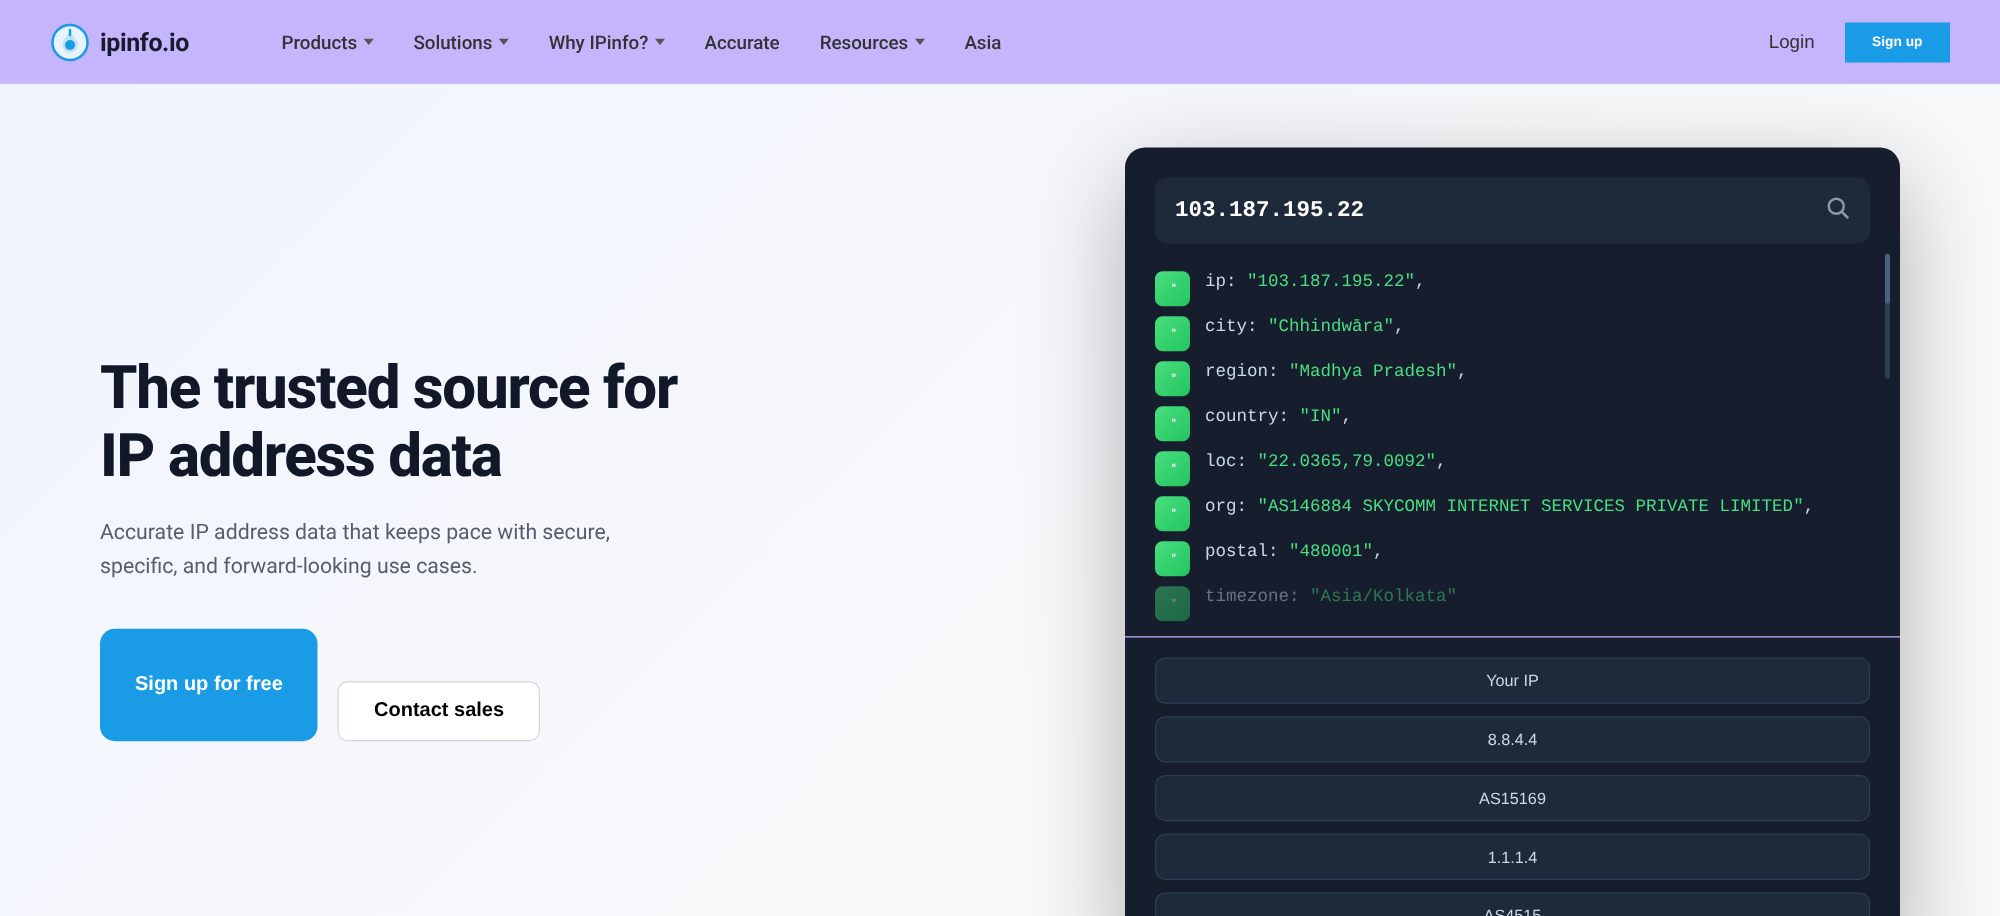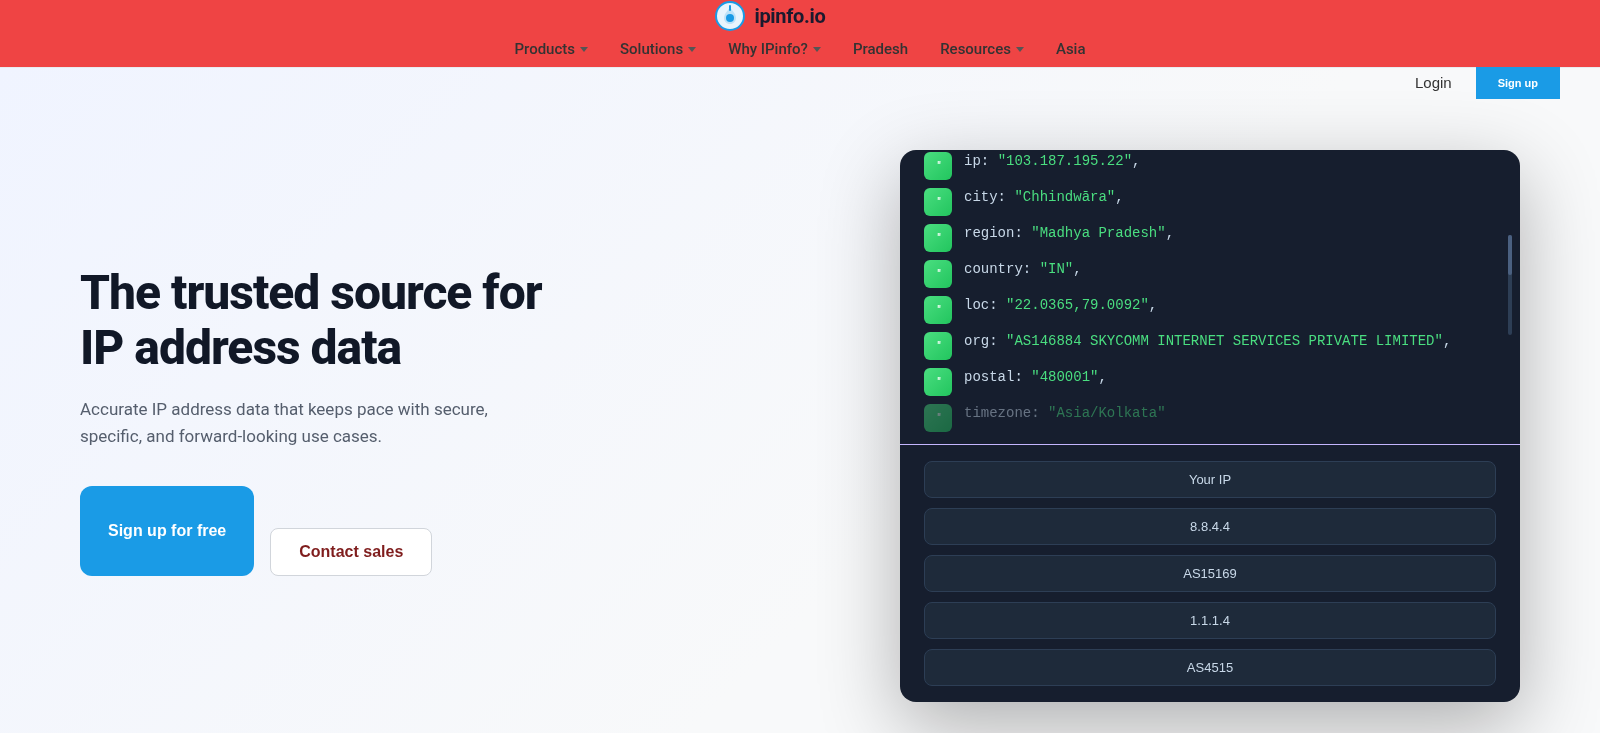--- a/index.html
+++ b/index.html
@@ -12,7 +12,7 @@
 
     
     header {
-      background: #ef4444;
+      background: #c4b5fd;
       border-bottom: 1px solid #e8ecf0;
       height: 68px;
       display: flex;
@@ -21,7 +21,6 @@
       position: sticky;
       top: 0;
       z-index: 100;
-      flex-direction: column;
     }
     .logo-area {
       display: flex;

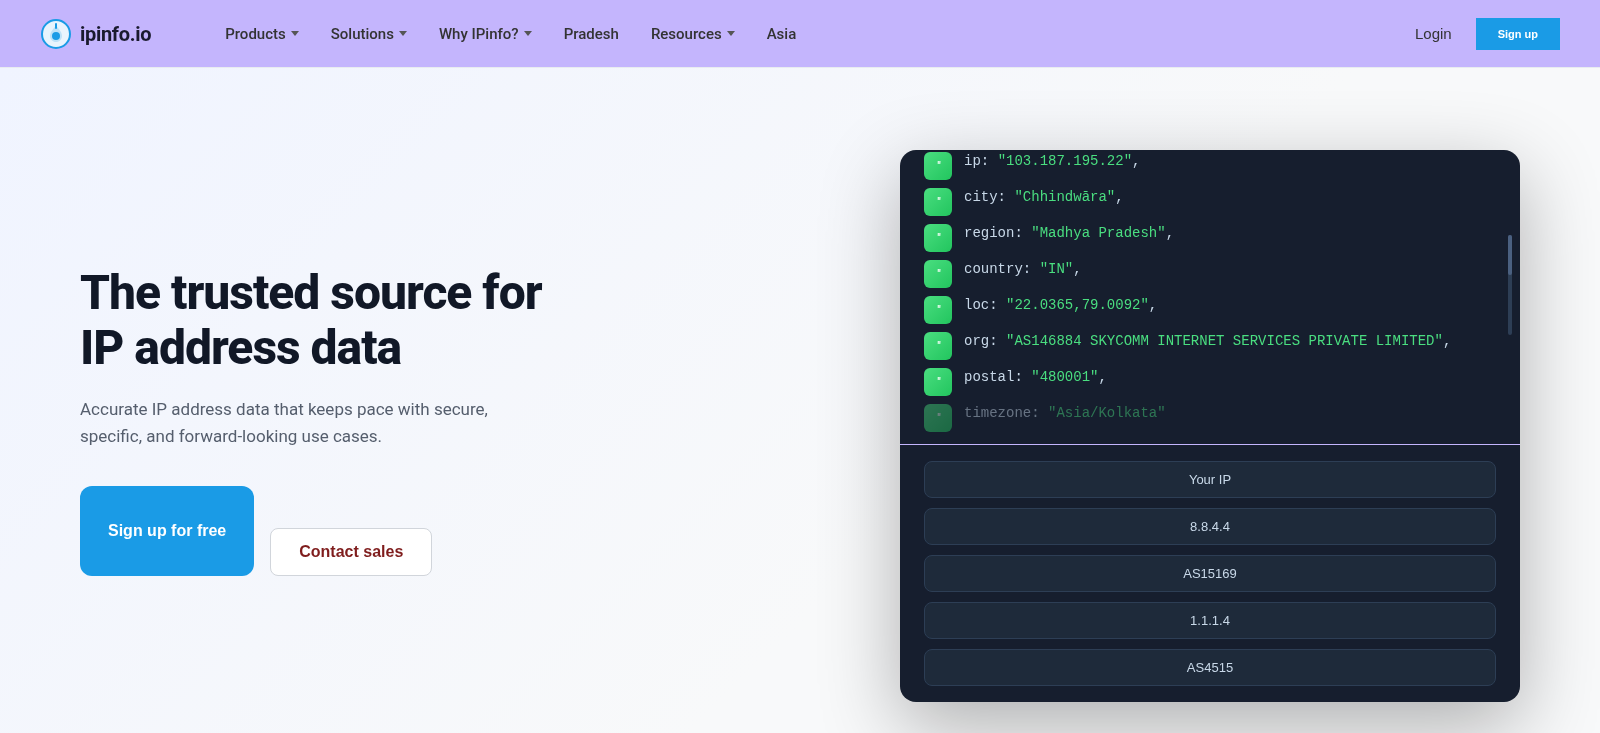--- a/index.html
+++ b/index.html
@@ -313,7 +313,7 @@
       <span class="chevron"></span>
     </a>
     <a class="nav-item">
-      <span>Pradesh</span>
+      <span>Accurate</span>
     </a>
     <a class="nav-item">
       <span>Resources</span>

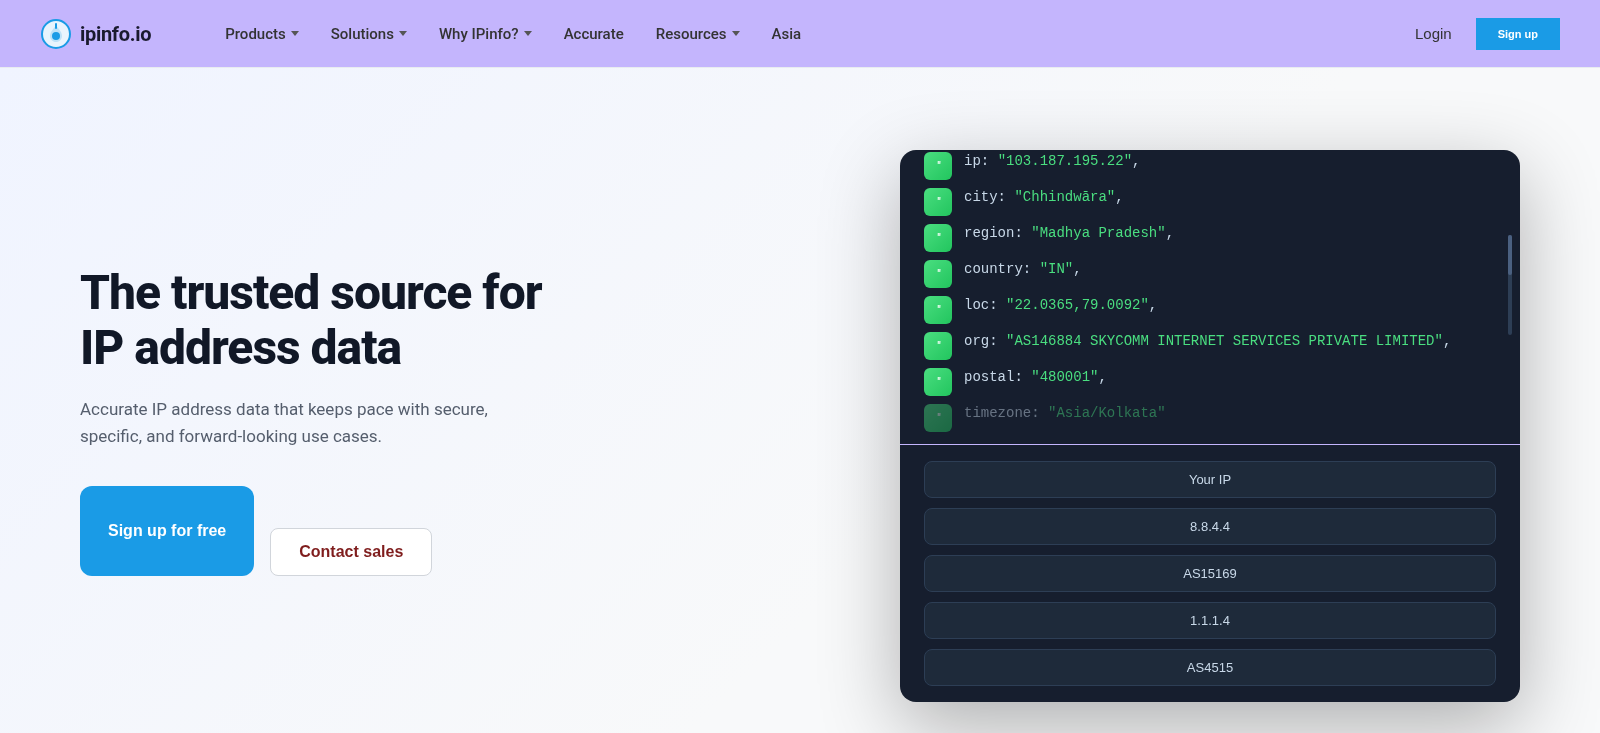--- a/index.html
+++ b/index.html
@@ -341,6 +341,15 @@
 
   <div class="hero-right">
     <div class="json-panel">
+      <div class="search-bar">
+        <input class="search-ip" type="text" value="103.187.195.22" style="">
+        <button class="search-icon-btn">
+          <svg width="20" height="20" viewBox="0 0 20 20" fill="none">
+            <circle cx="9" cy="9" r="6" stroke="#8899aa" stroke-width="2"></circle>
+            <line x1="13.5" y1="13.5" x2="18" y2="18" stroke="#8899aa" stroke-width="2" stroke-linecap="round"></line>
+          </svg>
+        </button>
+      </div>
 
       <div class="json-content">
 

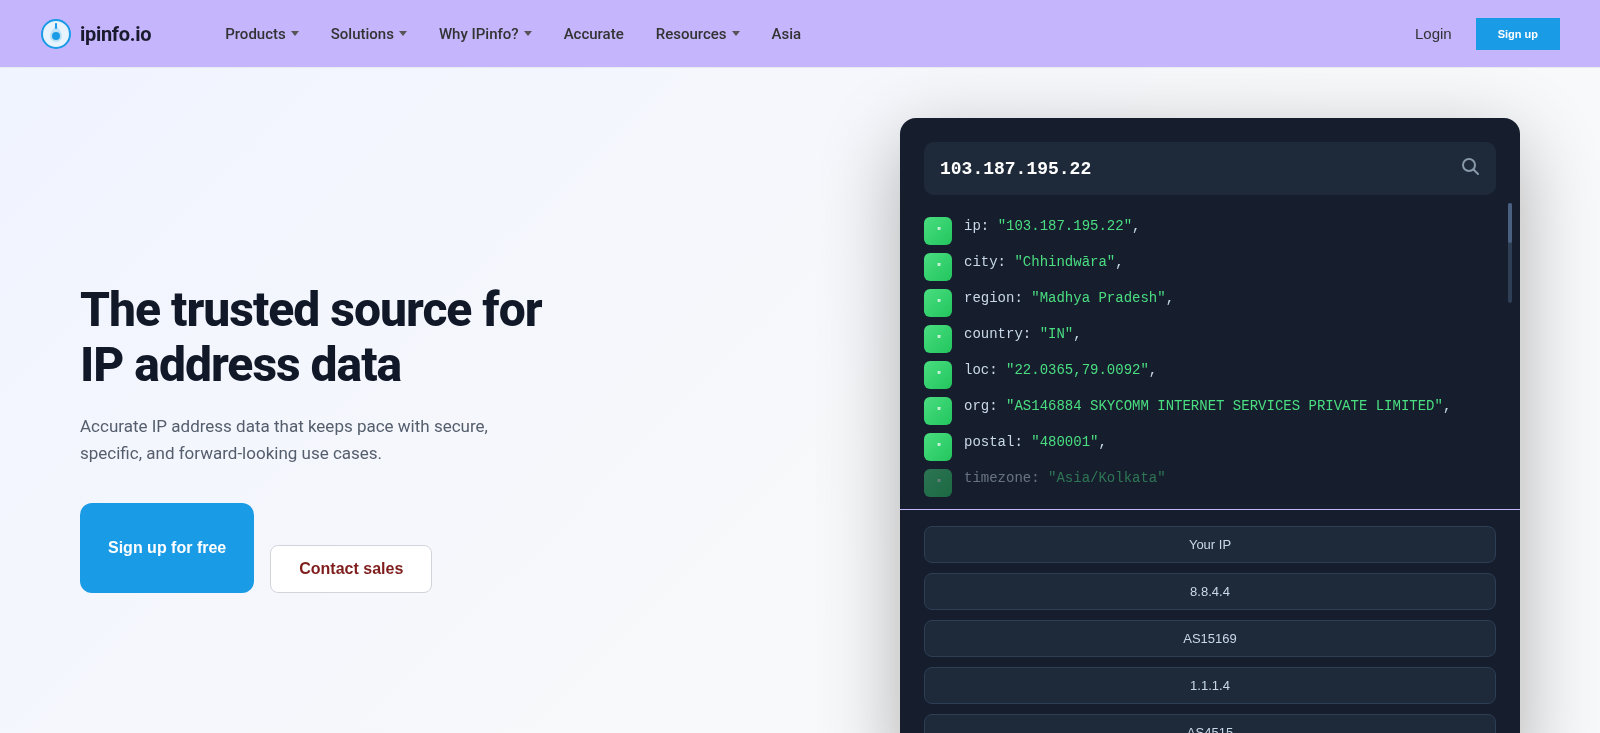--- a/index.html
+++ b/index.html
@@ -141,7 +141,7 @@
     .btn-secondary {
       padding: 14px 28px;
       background: #fff;
-      color: #7f1d1d;
+      color: #000000;
       font-size: 16px;
       font-weight: 600;
       border: 1.5px solid #d1d5db;

